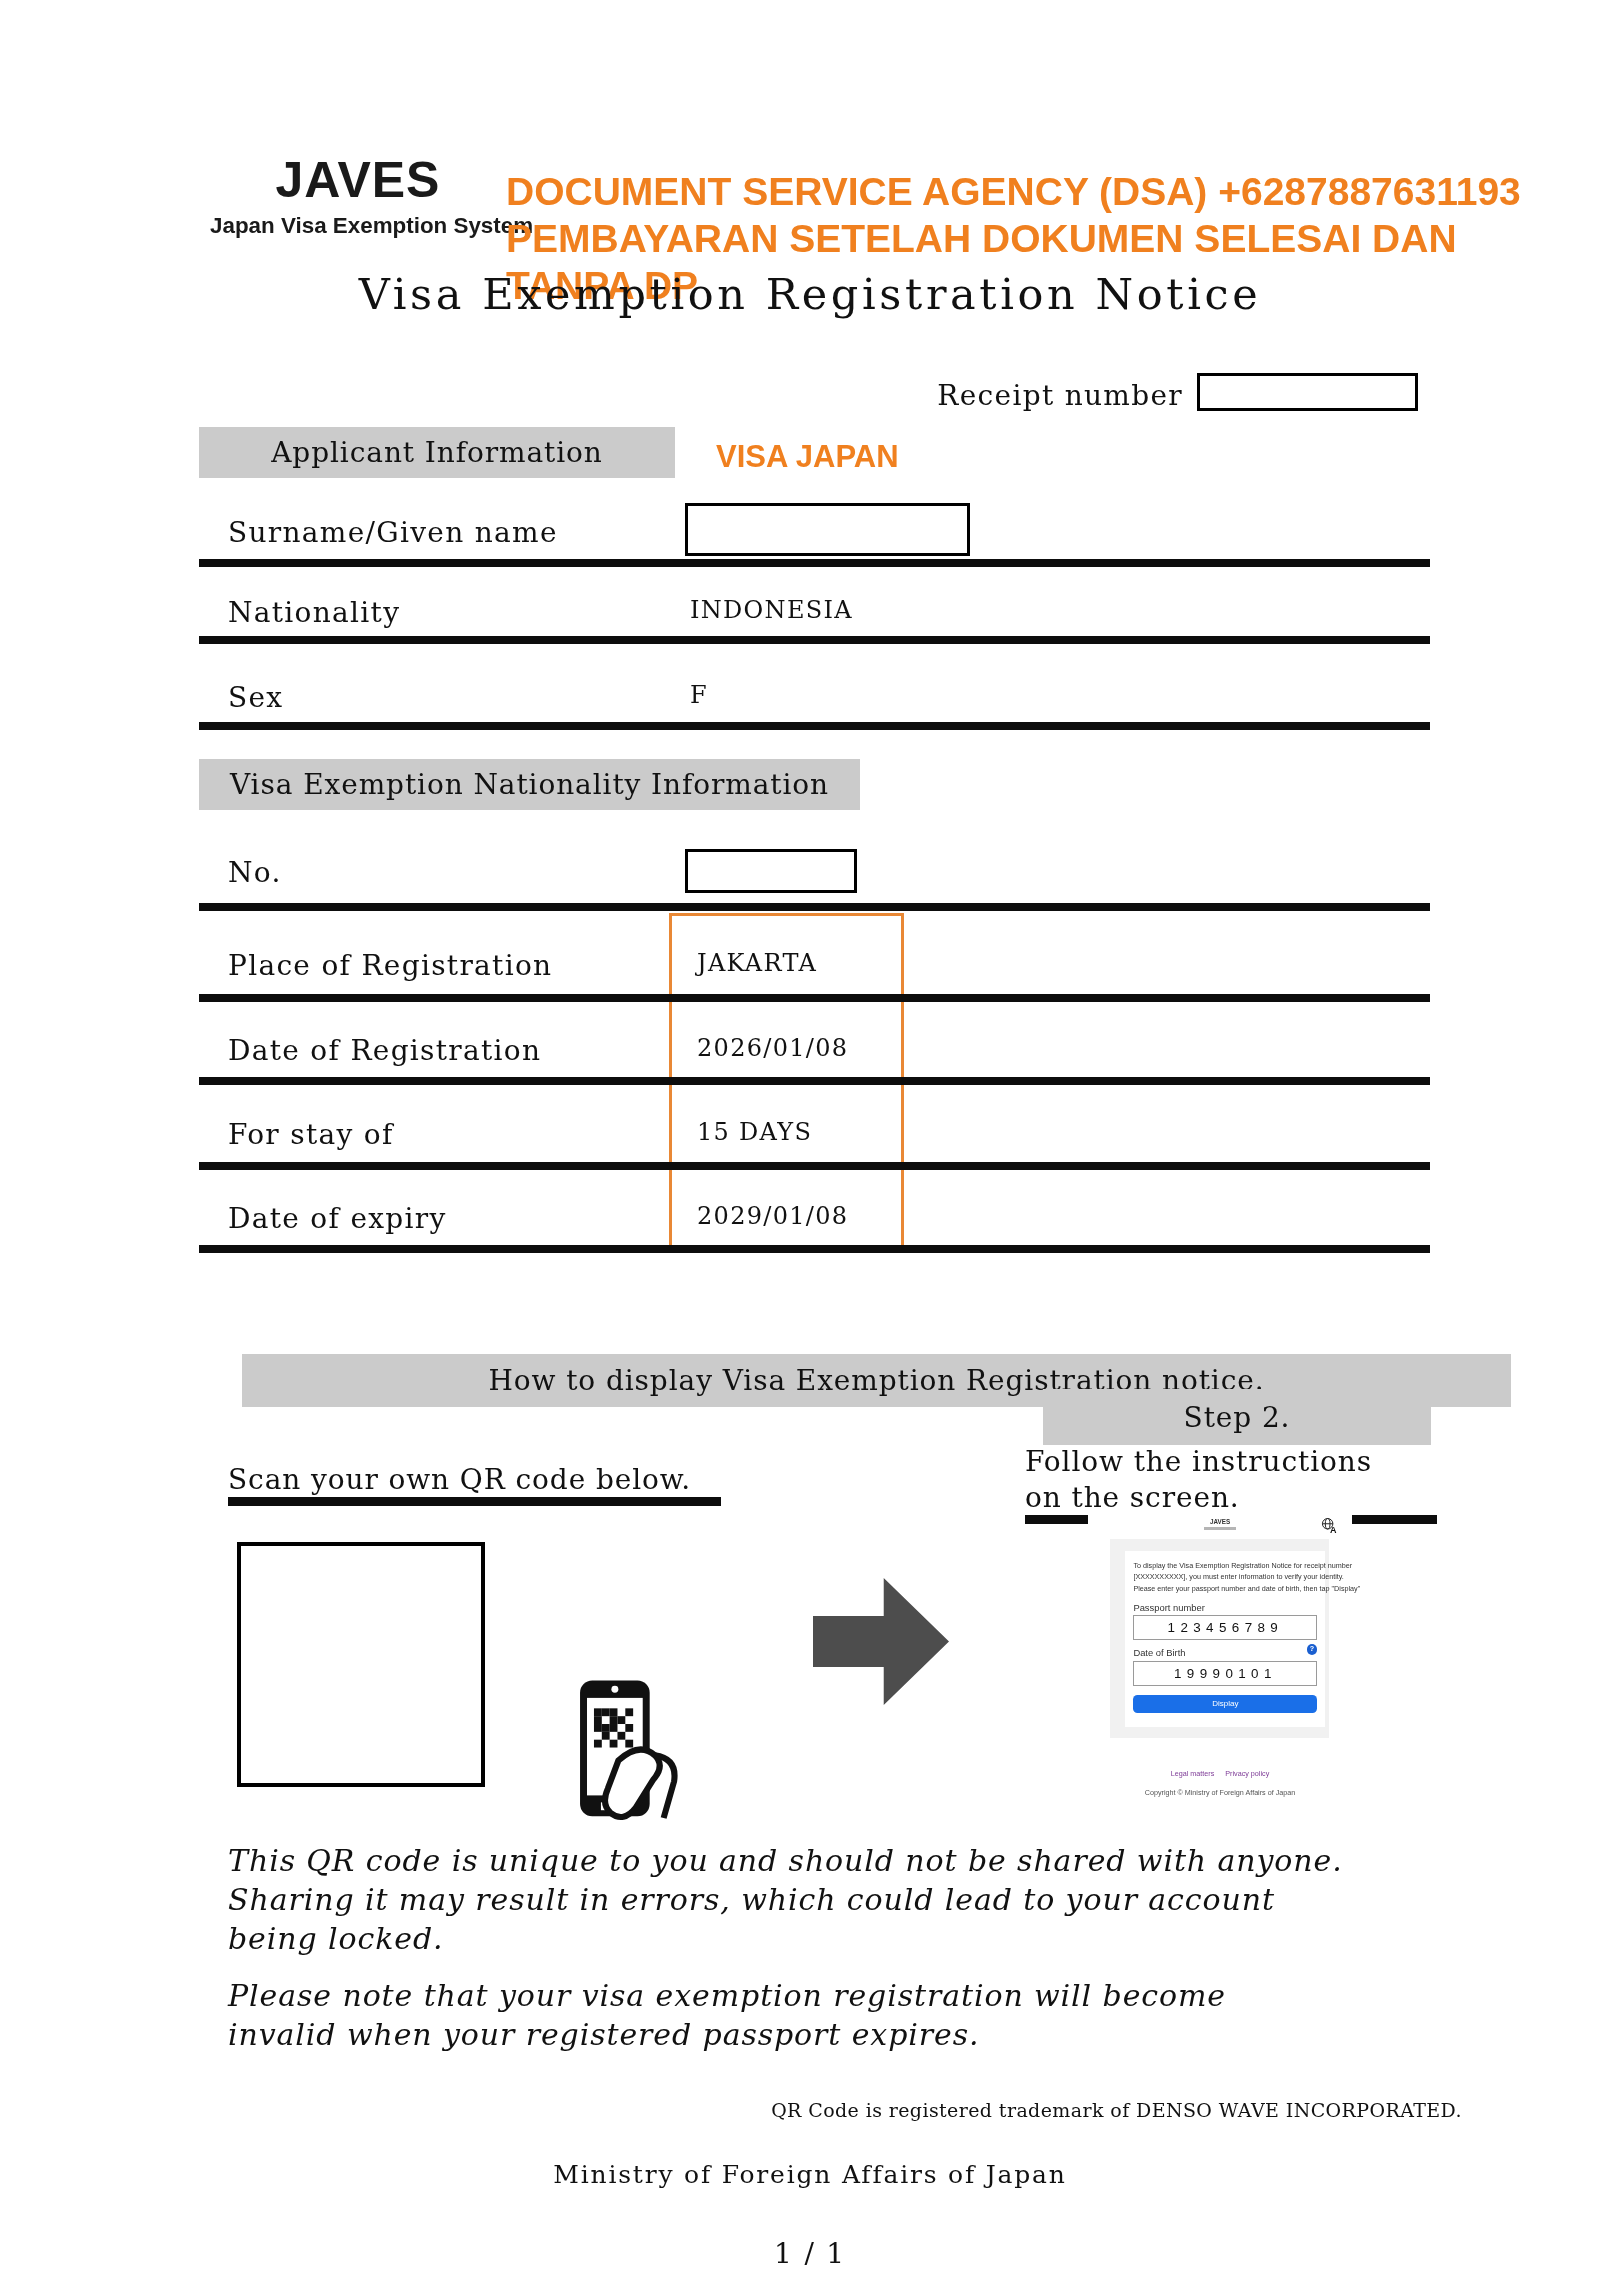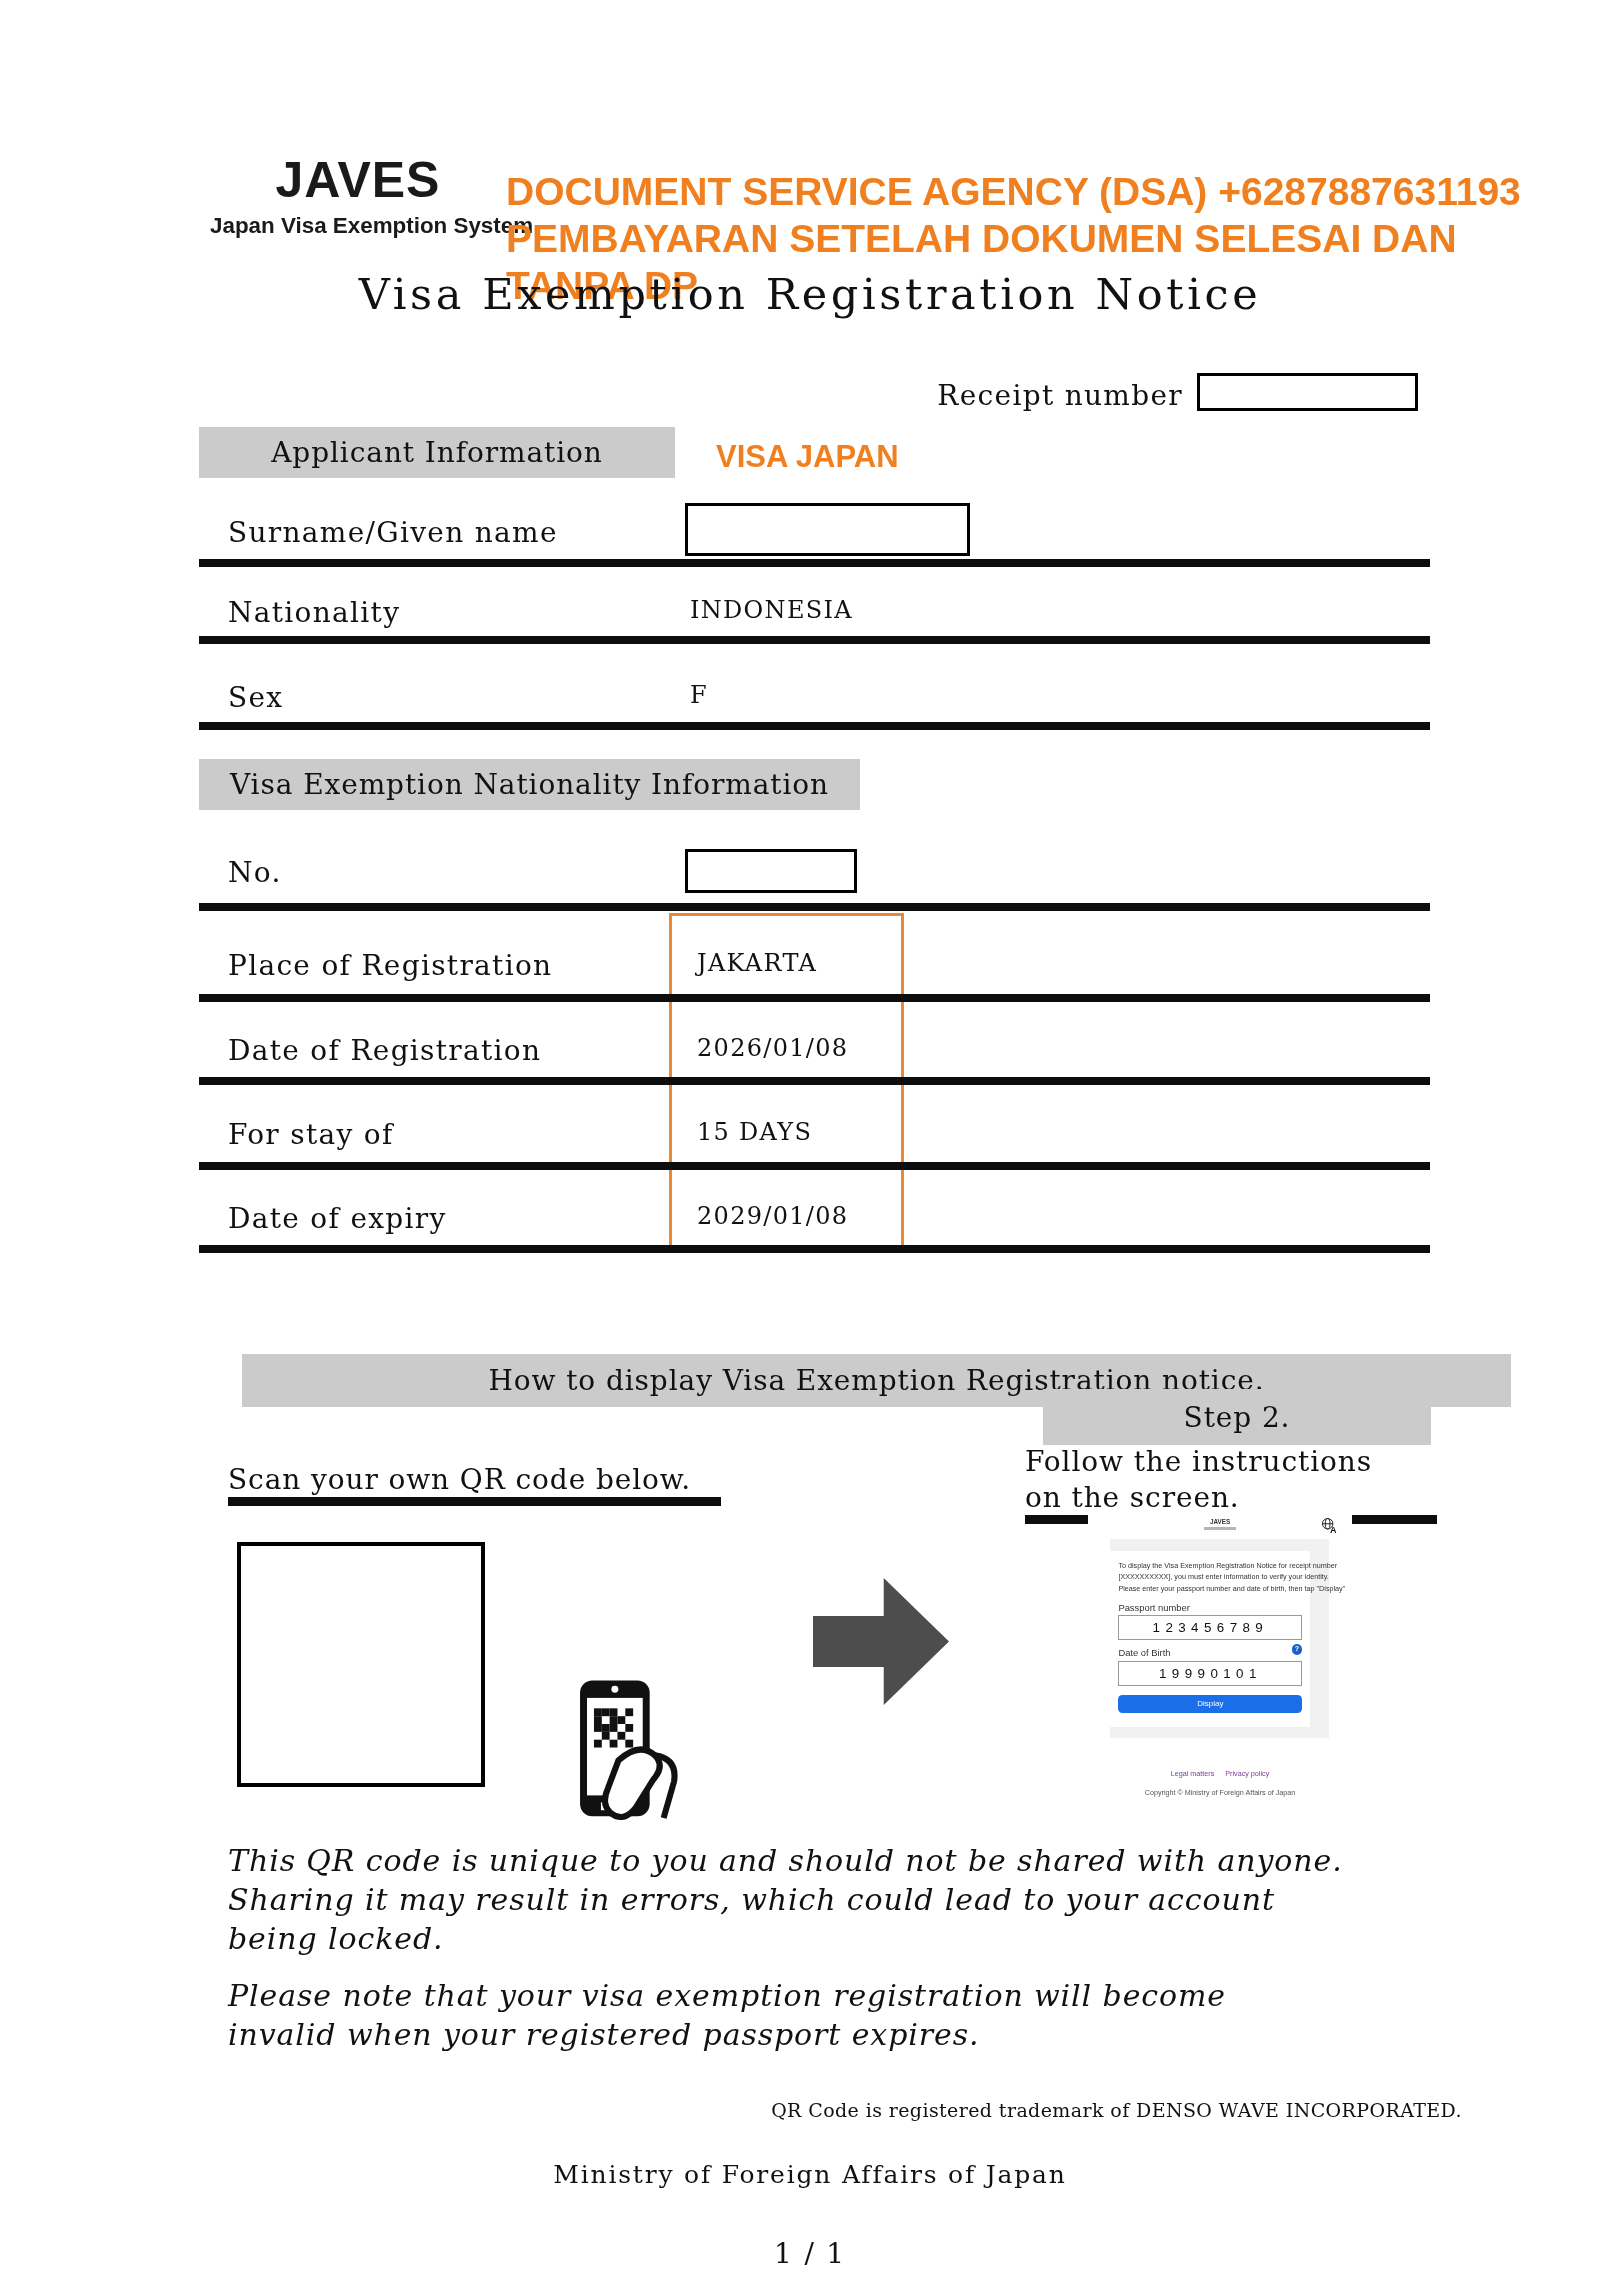--- a/index.html
+++ b/index.html
@@ -53,7 +53,7 @@
   .shot-logo-sub{width:32px;height:2.7px;background:#b5b5b5;margin:1.8px auto 0 auto;}
   .shot-globe{position:absolute;right:14.3px;top:5.4px;width:18px;height:18px;}
   .shot-card{position:absolute;left:22.4px;top:27px;width:219px;height:199px;background:#f1f1f1;}
-  .shot-inner{position:absolute;left:0;top:11.6px;width:200px;height:176px;background:#ffffff;padding:9px 8px 0 8px;box-sizing:border-box;}
+  .shot-inner{position:absolute;left:15px;top:11.6px;width:200px;height:176px;background:#ffffff;padding:9px 8px 0 8px;box-sizing:border-box;}
   .shot-intro{font-size:7.2px;line-height:11.6px;color:#333;white-space:nowrap;}
   .shot-label{font-size:9.4px;color:#333;margin-top:7.2px;}
   .shot-input{border:0.9px solid #9a9a9a;height:23px;line-height:23px;text-align:center;font-size:13.4px;letter-spacing:5.4px;color:#111;margin-top:2.7px;background:#fff;}

